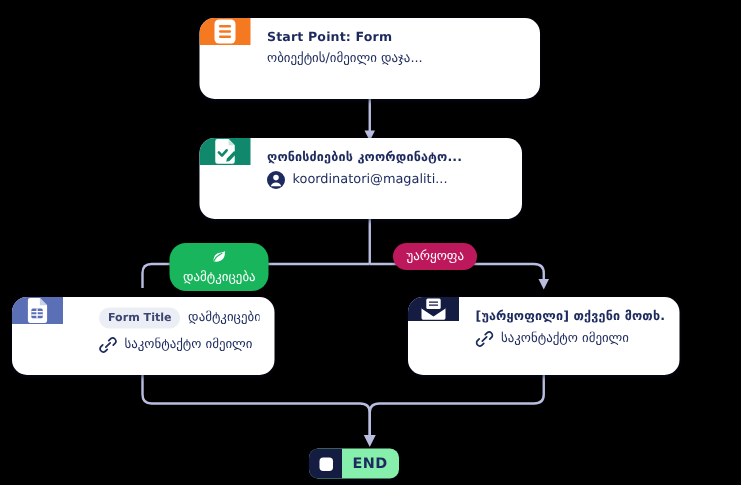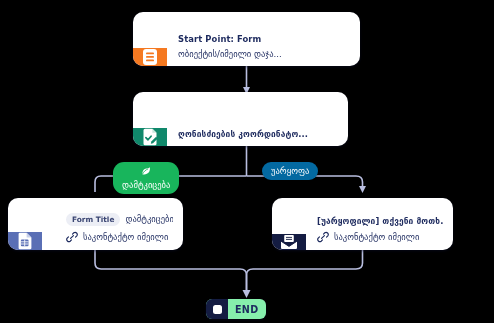--- a/index.html
+++ b/index.html
@@ -29,7 +29,7 @@
   .node {
     position: absolute;
     display: flex;
-    align-items: flex-end;
+    align-items: flex-start;
     background: #ffffff;
     border-radius: 10px;
     box-shadow: 0 1px 3px rgba(10,12,40,.55);

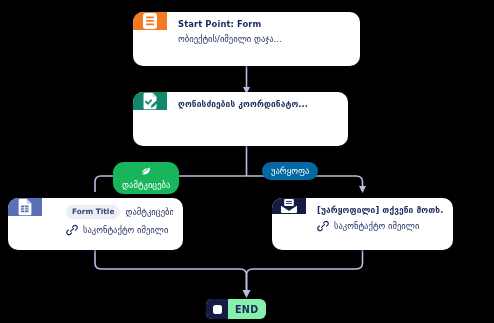--- a/index.html
+++ b/index.html
@@ -209,6 +209,16 @@
     </div>
     <div class="node-body">
       <div class="node-title">ღონისძიების კოორდინატო...</div>
+      <div class="row">
+        <span>
+          <svg width="12" height="12" viewBox="0 0 12 12" aria-hidden="true">
+            <circle cx="6" cy="6" r="6" fill="#1d2a5e"></circle>
+            <circle cx="6" cy="4.4" r="1.85" fill="#ffffff"></circle>
+            <path d="M2.4 10.2a3.8 3.8 0 0 1 7.2 0z" fill="#ffffff"></path>
+          </svg>
+        </span>
+        <span class="row-text">koordinatori@magaliti...</span>
+      </div>
     </div>
   </div>
 

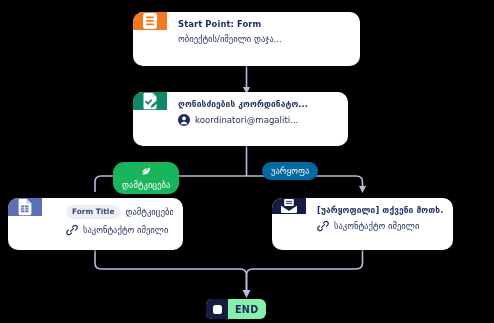--- a/index.html
+++ b/index.html
@@ -119,7 +119,7 @@
     box-shadow: 0 1px 2px rgba(0,0,0,.35);
   }
   #badge-approve { left: 113px; top: 162px; background: #18b55c; flex-direction: column; }
-  #badge-reject  { left: 262px; top: 162px; background: #0369a1; }
+  #badge-reject  { left: 262px; top: 162px; background: #be185d; }
 
   
   #node-end {

